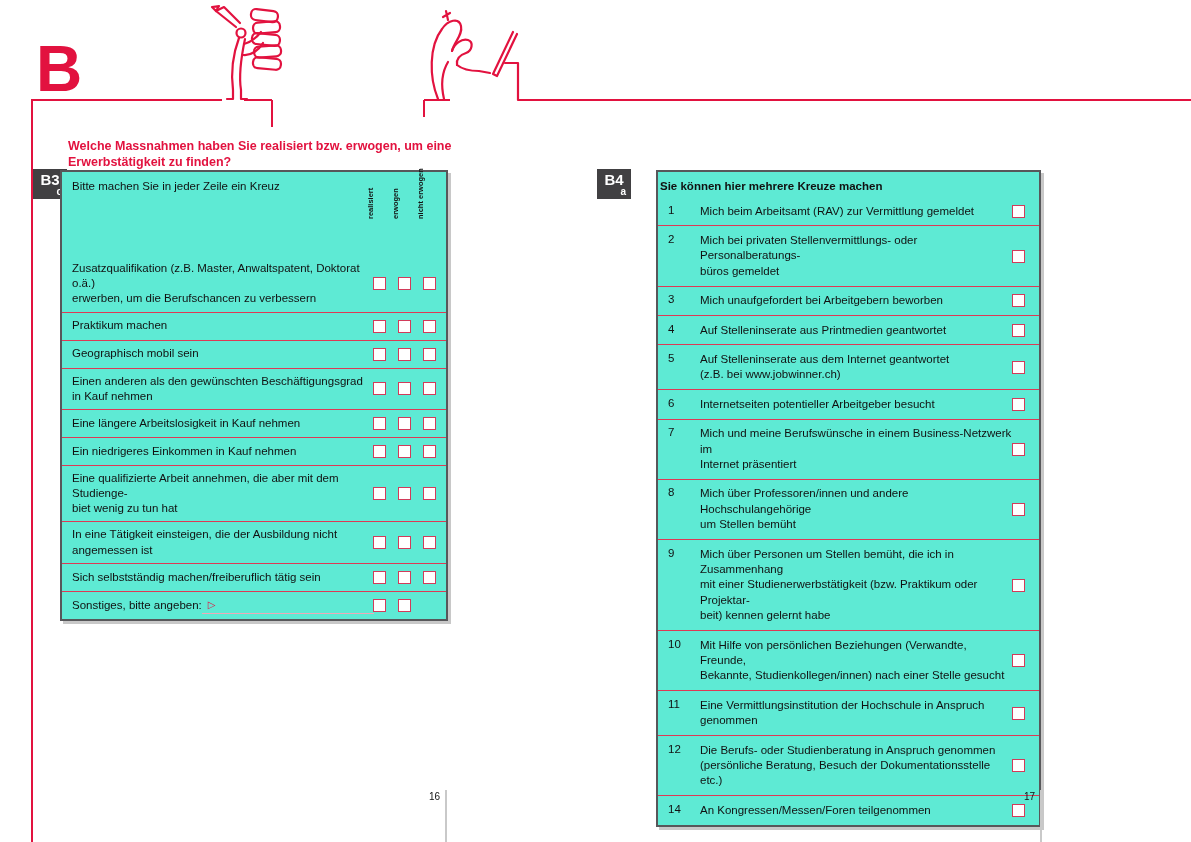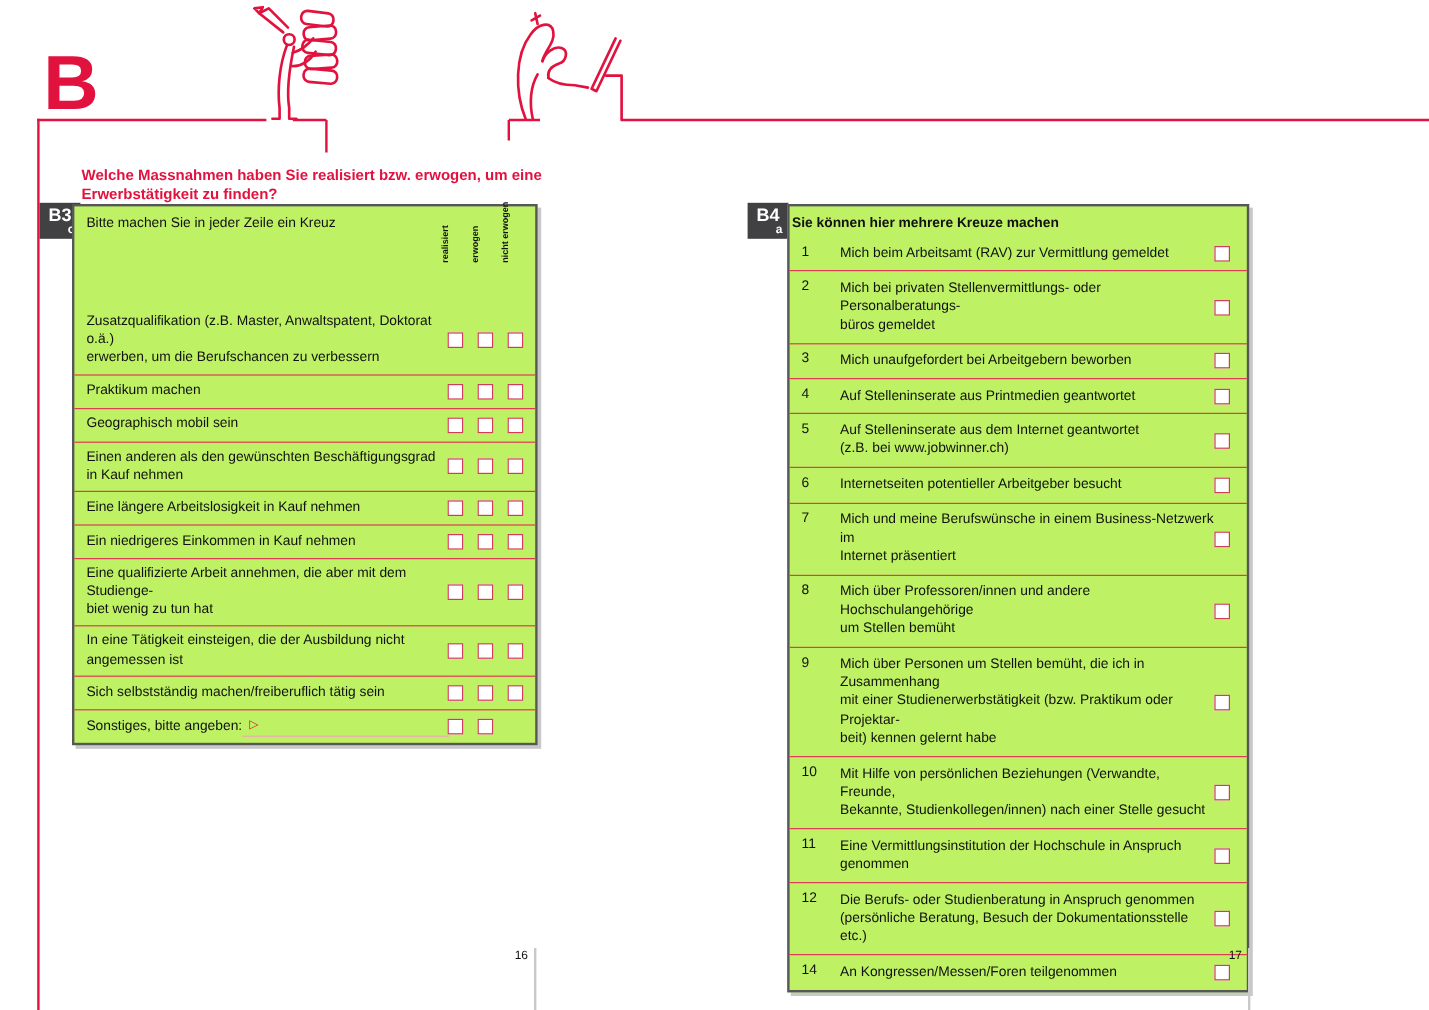--- a/index.html
+++ b/index.html
@@ -60,7 +60,7 @@
 
   
   .qtable{
-    position:absolute;background:#bef264;border:2px solid var(--border);
+    position:absolute;background:#5eead4;border:2px solid var(--border);
     box-sizing:border-box;box-shadow:3px 3px 0 var(--shadow);
   }
   #table-b3{left:60px;top:170px;width:388px;}

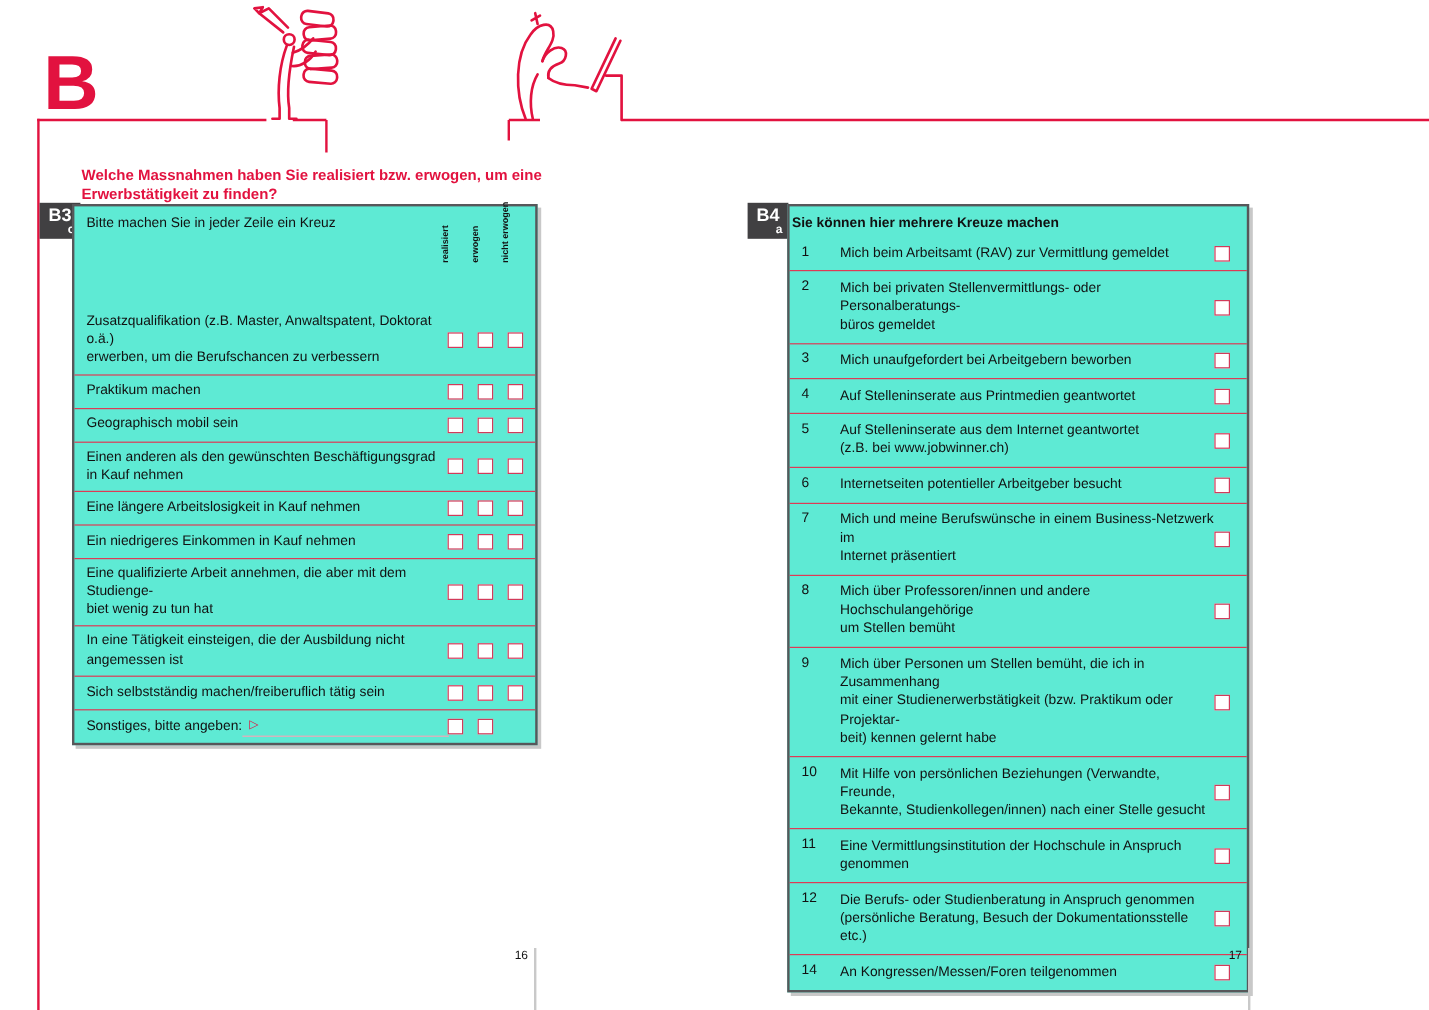--- a/index.html
+++ b/index.html
@@ -56,7 +56,7 @@
   .tag .code{font-size:15px;font-weight:700;text-align:center;line-height:15px;margin-top:3px;}
   .tag .sub{font-size:10px;font-weight:700;text-align:right;padding-right:5px;line-height:10px;}
   #tag-b3{left:33px;top:169px;}
-  #tag-b4{left:623px;top:169px;}
+  #tag-b4{left:597px;top:169px;}
 
   
   .qtable{

